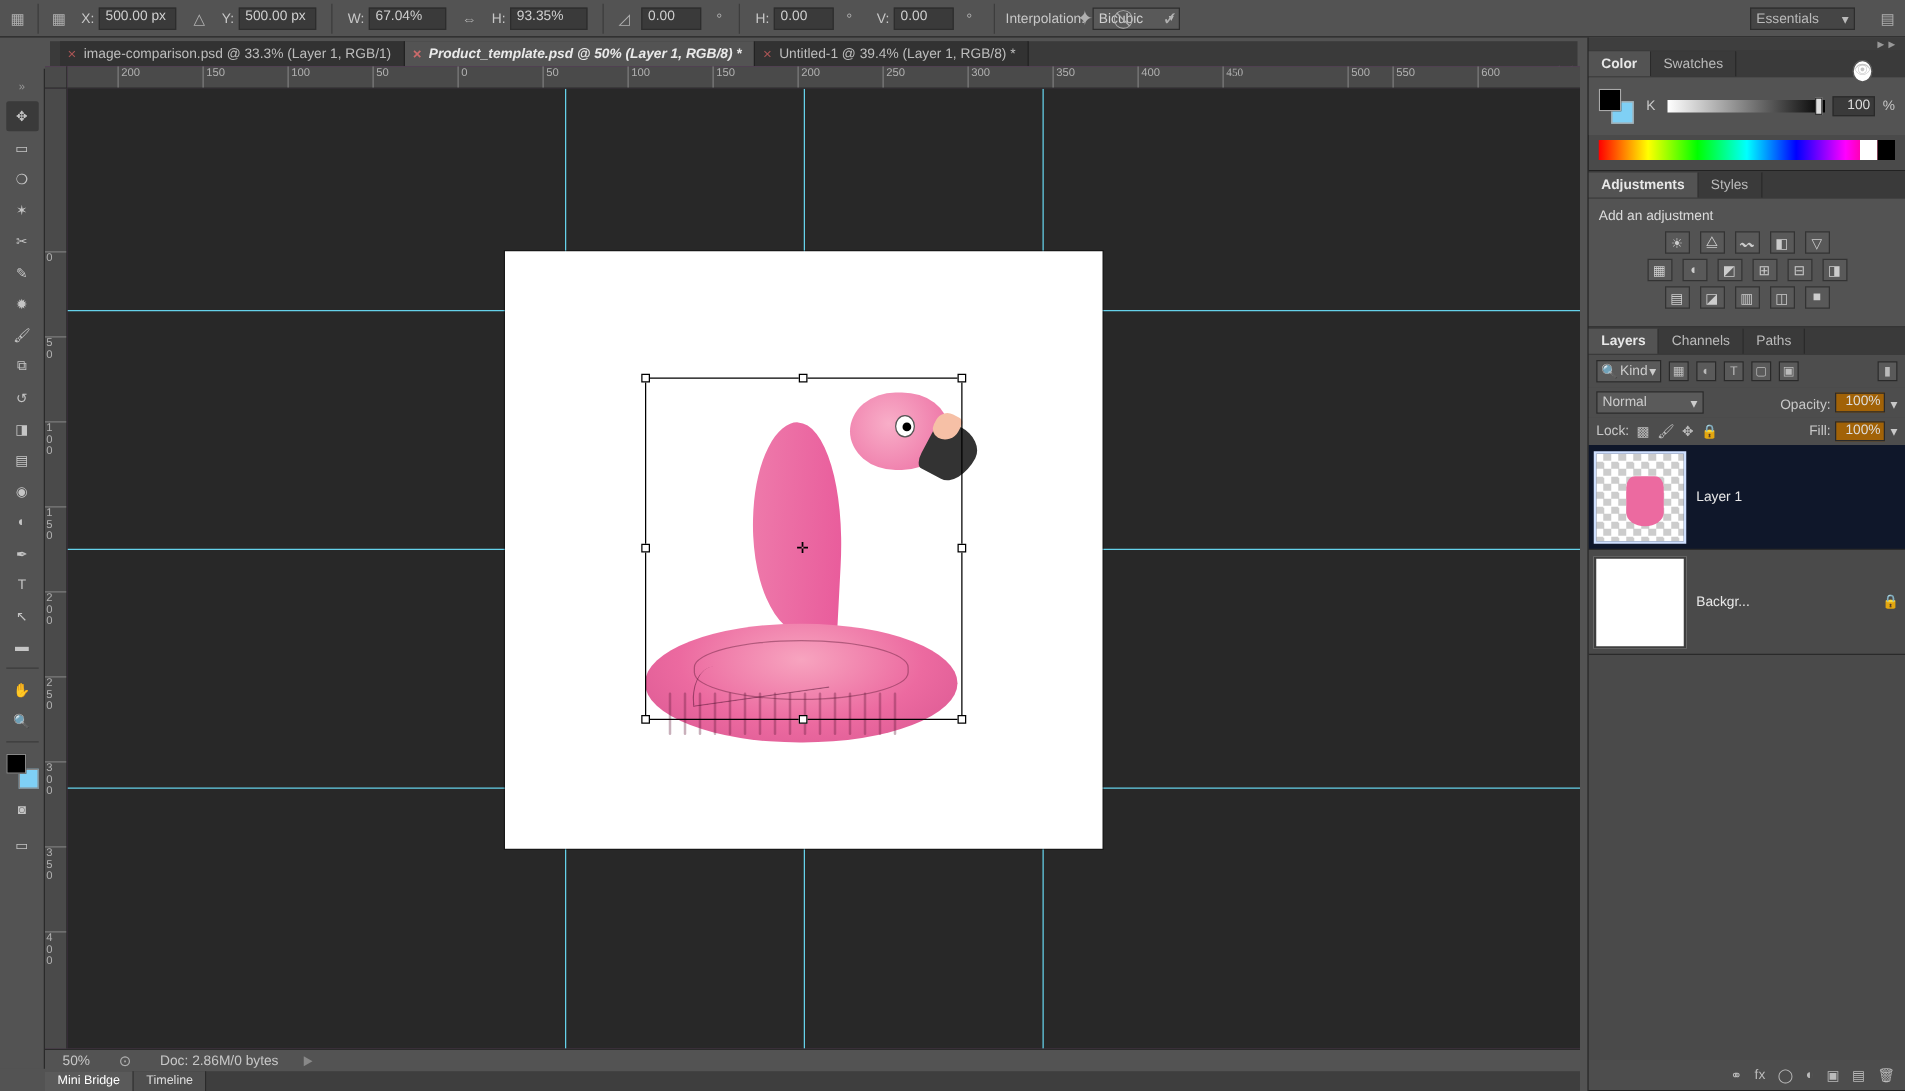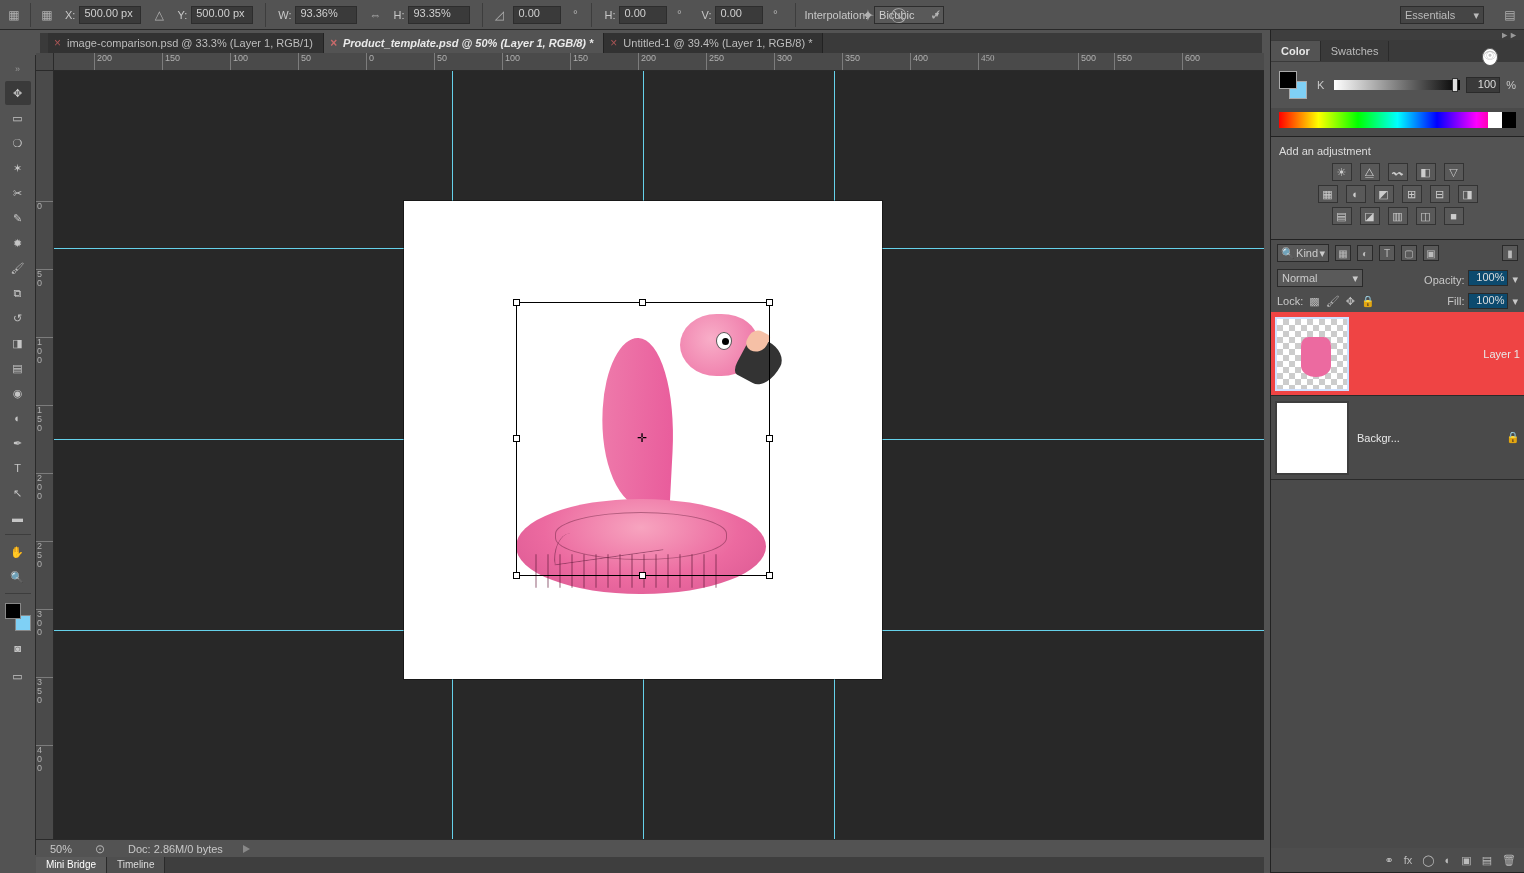--- a/index.html
+++ b/index.html
@@ -141,7 +141,7 @@
   <span class="opt-sep"></span>
   <div class="opt-group">
     <span class="opt-label">W:</span>
-    <span class="opt-input">93.36%</span>
+    <span class="opt-input">67.04%</span>
   </div>
   <span class="tiny-icon">⇔</span>
   <div class="opt-group">

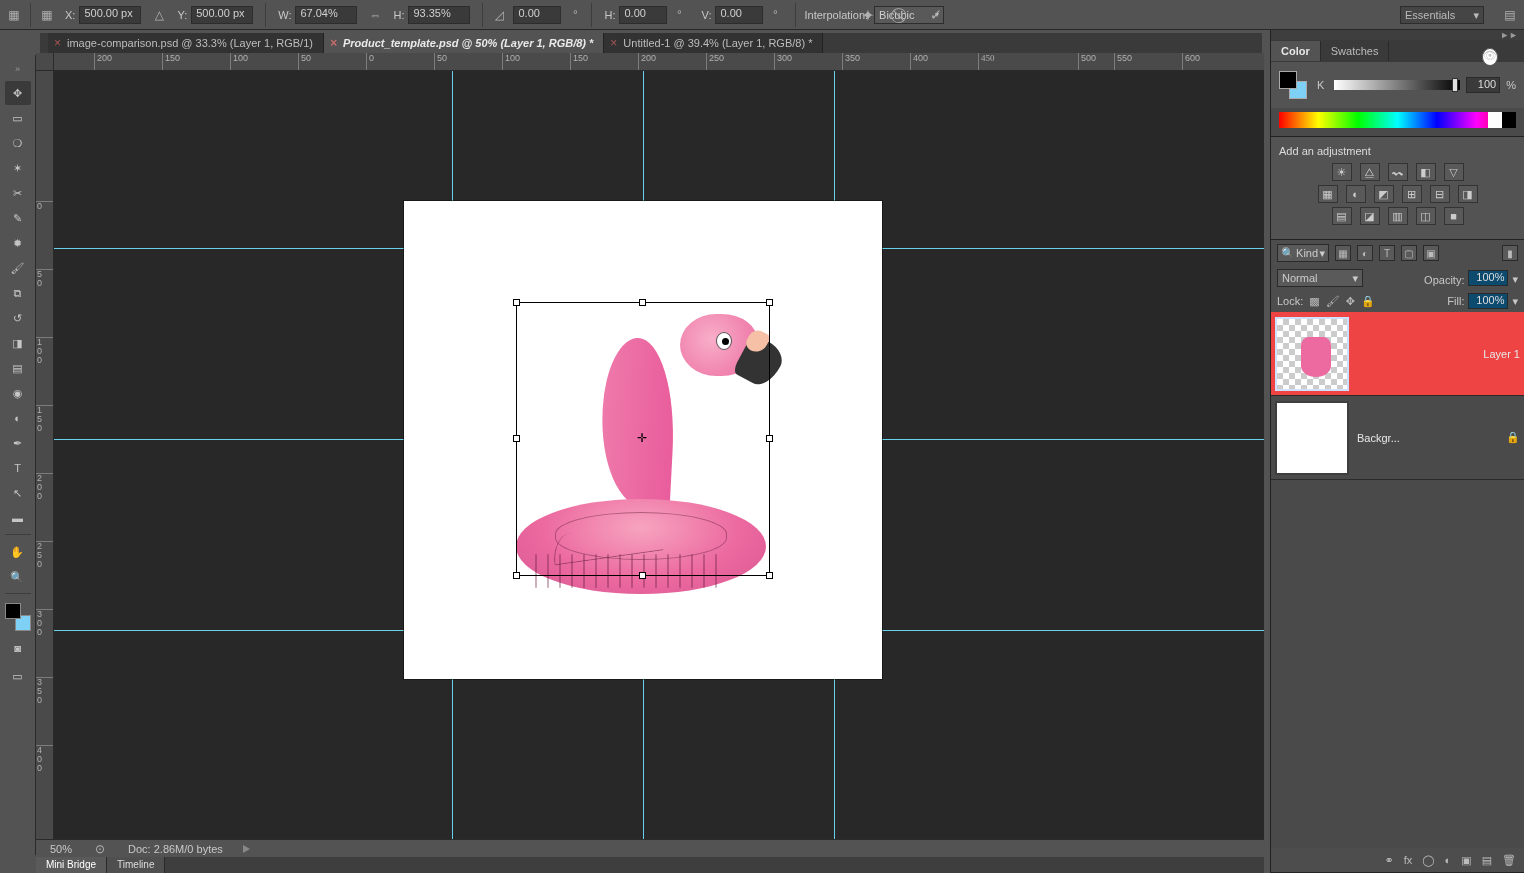--- a/index.html
+++ b/index.html
@@ -347,6 +347,10 @@
   </div>
 
   <div class="panel">
+    <div class="panel-tabs">
+      <div class="ptab active">Adjustments</div>
+      <div class="ptab">Styles</div>
+    </div>
     <div class="panel-body adjust-body">
       <div class="adj-label">Add an adjustment</div>
       <div class="adj-row">

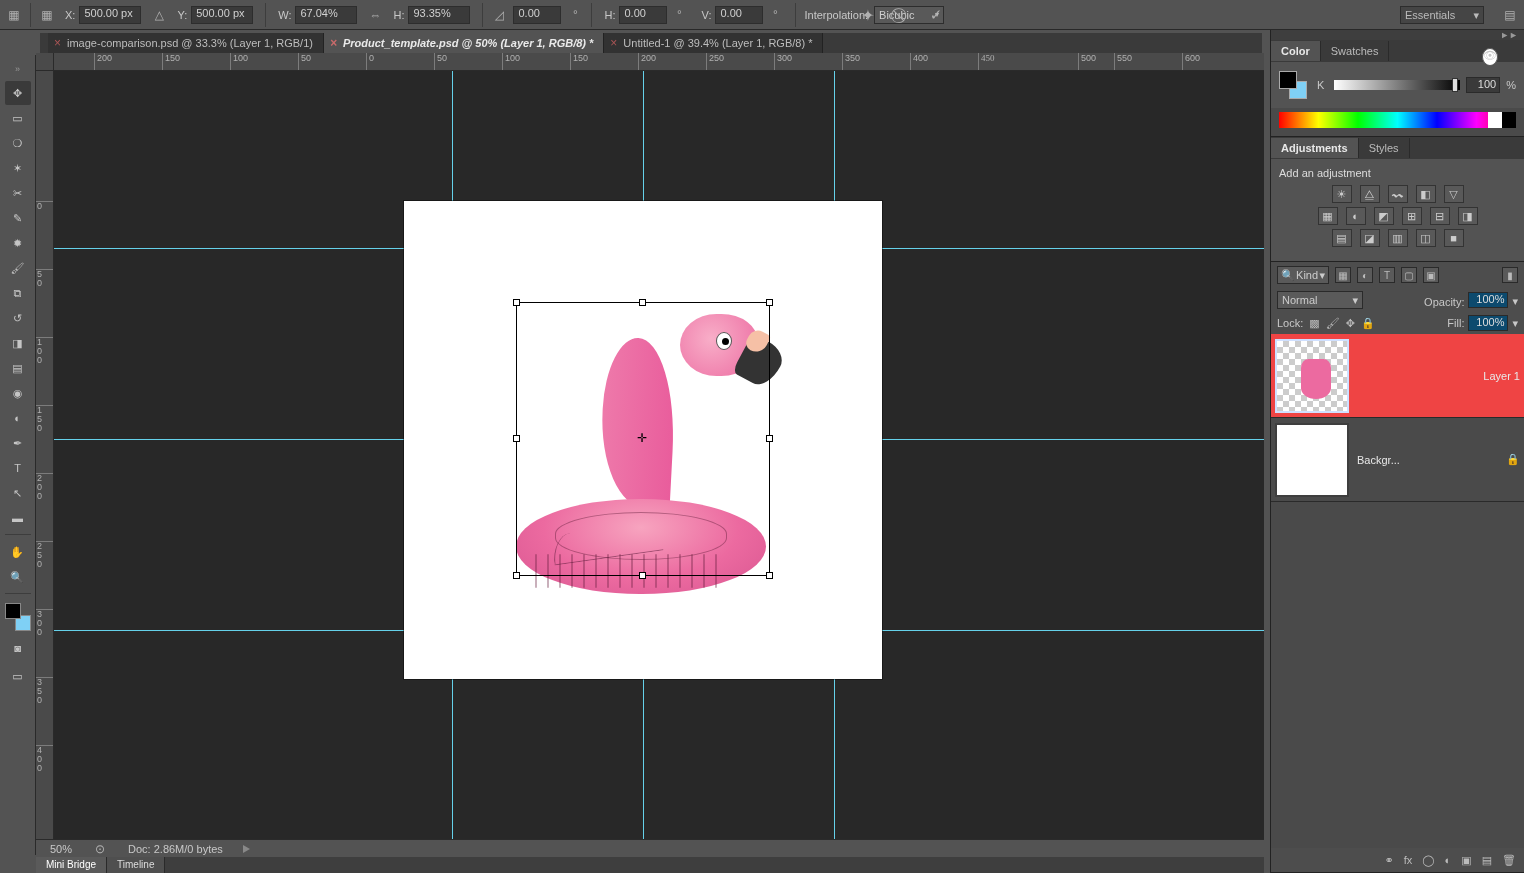--- a/index.html
+++ b/index.html
@@ -379,6 +379,11 @@
   </div>
 
   <div class="panel" style="flex:1;display:flex;flex-direction:column">
+    <div class="panel-tabs">
+      <div class="ptab active">Layers</div>
+      <div class="ptab">Channels</div>
+      <div class="ptab">Paths</div>
+    </div>
     <div class="layer-toolbar">
       <div class="kind-select">
           <span>🔍</span>

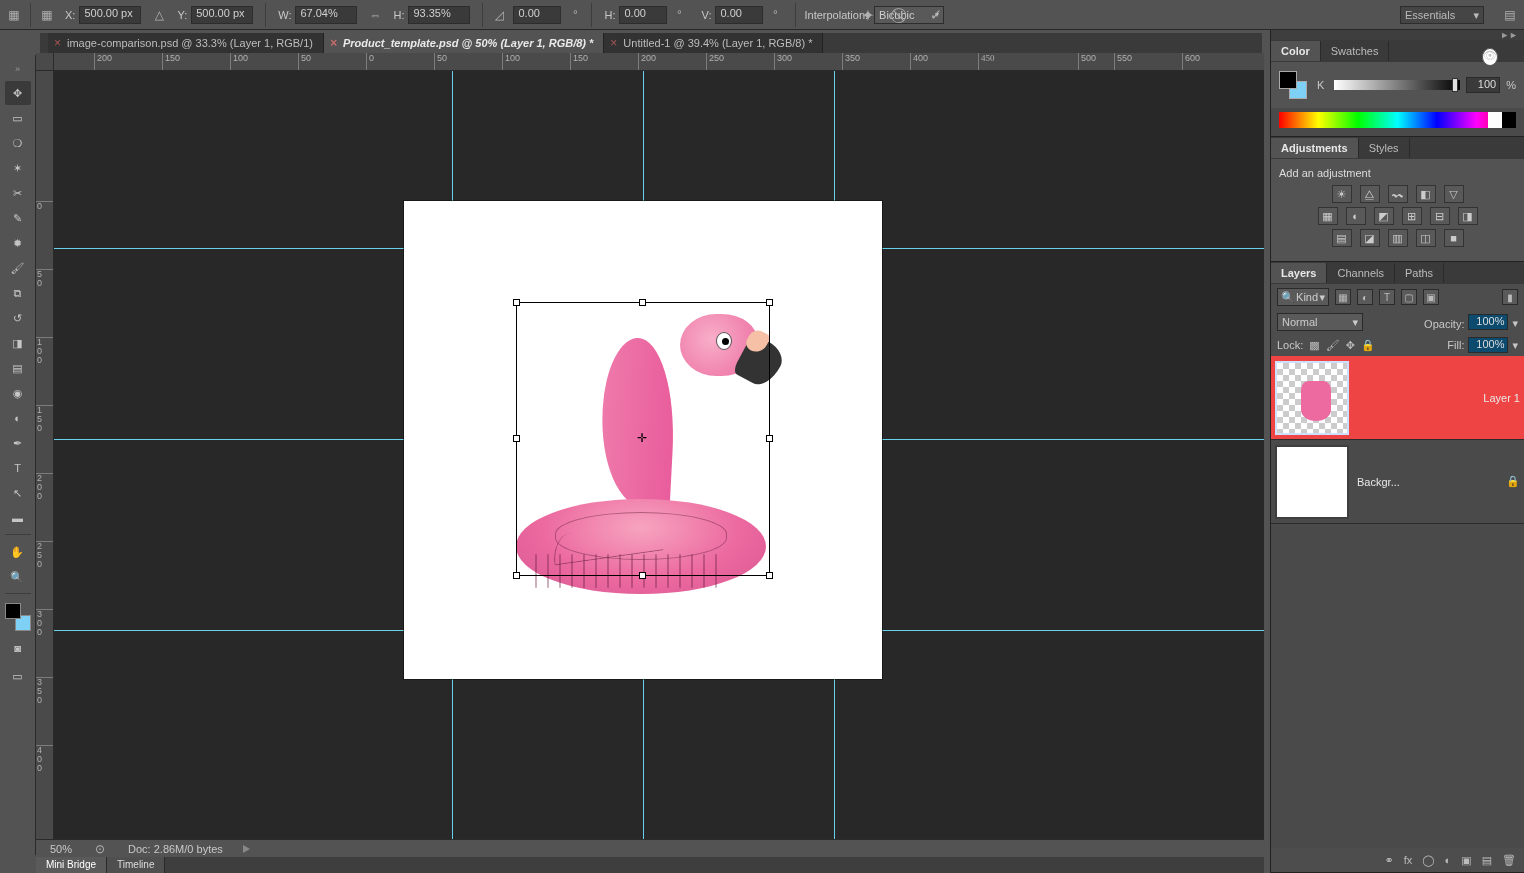--- a/index.html
+++ b/index.html
@@ -107,7 +107,7 @@
 .filter-ico { width:16px; height:16px; border:1px solid #2a2a2a; background:#5a5a5a; color:#bbb; display:flex; align-items:center; justify-content:center; font-size:10px;}
 .blend-row, .lock-row { display:flex; align-items:center; justify-content:space-between; padding:3px 6px; background:#4d4d4d;}
 .blend-select { width:86px; height:18px; background:#5a5a5a; border:1px solid #2a2a2a; color:#ccc; display:flex; align-items:center; justify-content:space-between; padding:0 4px;}
-.pct-input { width:40px; height:16px; background:#0c4a6e; border:1px solid #2a2a2a; color:#ddd; text-align:right; padding:0 3px;}
+.pct-input { width:40px; height:16px; background:#a16207; border:1px solid #2a2a2a; color:#ddd; text-align:right; padding:0 3px;}
 .lock-icons { display:flex; gap:6px; color:#bbb;}
 .layers-list { background:#4a4a4a; }
 .layer-row { display:flex; align-items:center; height:84px; border-bottom:1px solid #2a2a2a; padding:0 4px; gap:8px;}

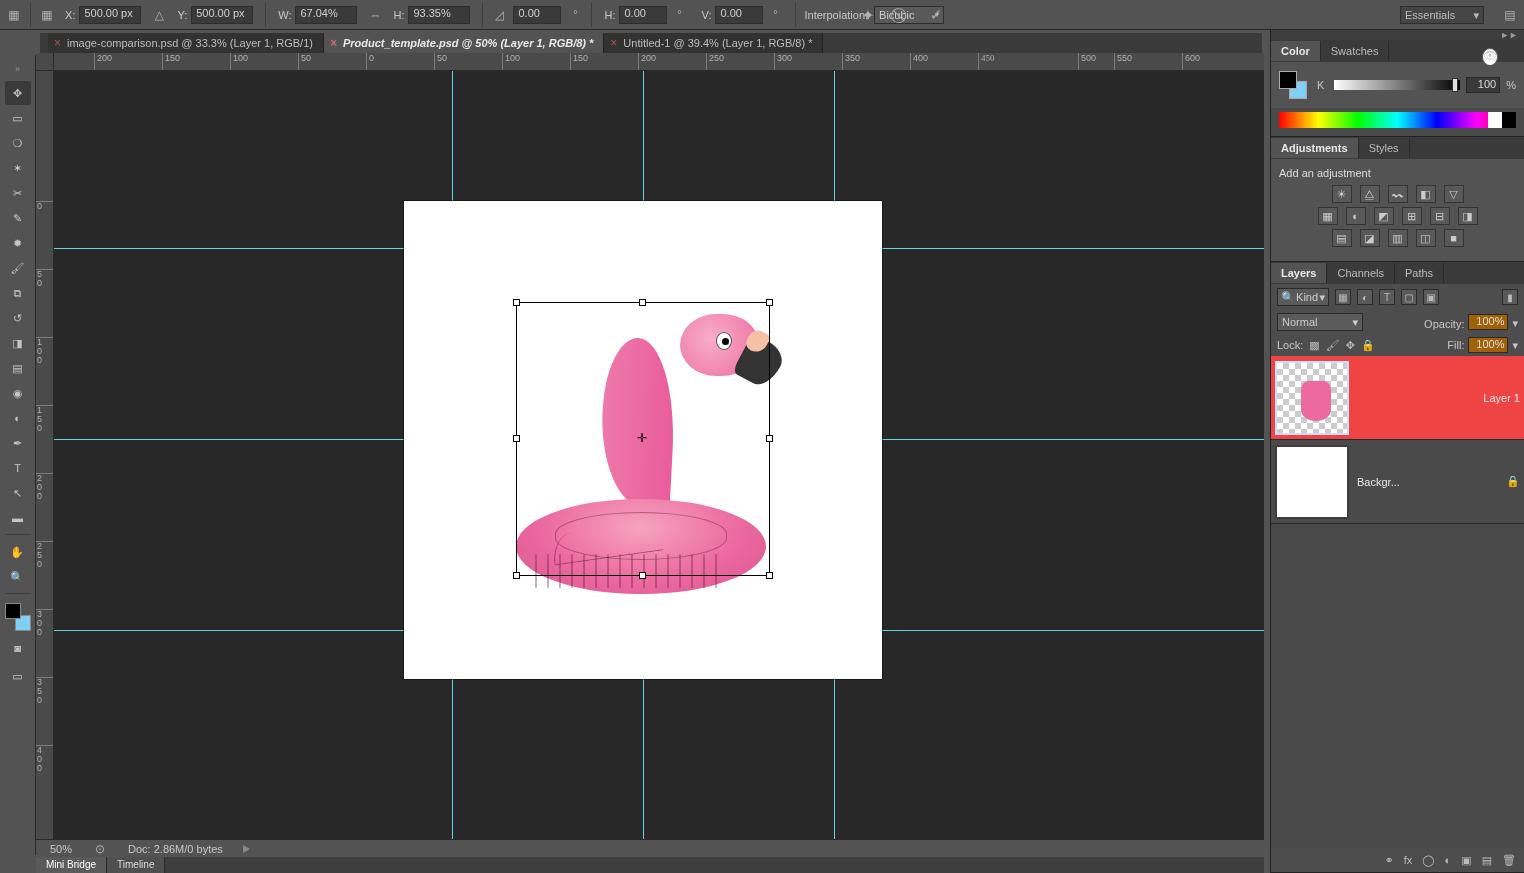--- a/index.html
+++ b/index.html
@@ -111,7 +111,7 @@
 .lock-icons { display:flex; gap:6px; color:#bbb;}
 .layers-list { background:#4a4a4a; }
 .layer-row { display:flex; align-items:center; height:84px; border-bottom:1px solid #2a2a2a; padding:0 4px; gap:8px;}
-.layer-row.selected { background:#ef4444;justify-content:space-between;}
+.layer-row.selected { background:#0f172a;}
 .eye { width:16px; color:#c5c5c5; text-align:center;}
 .thumb { width:74px; height:74px; background:#fff; border:2px solid #3e3e3e;}
 .thumb.selected { border-color:#cfe0ff;}

